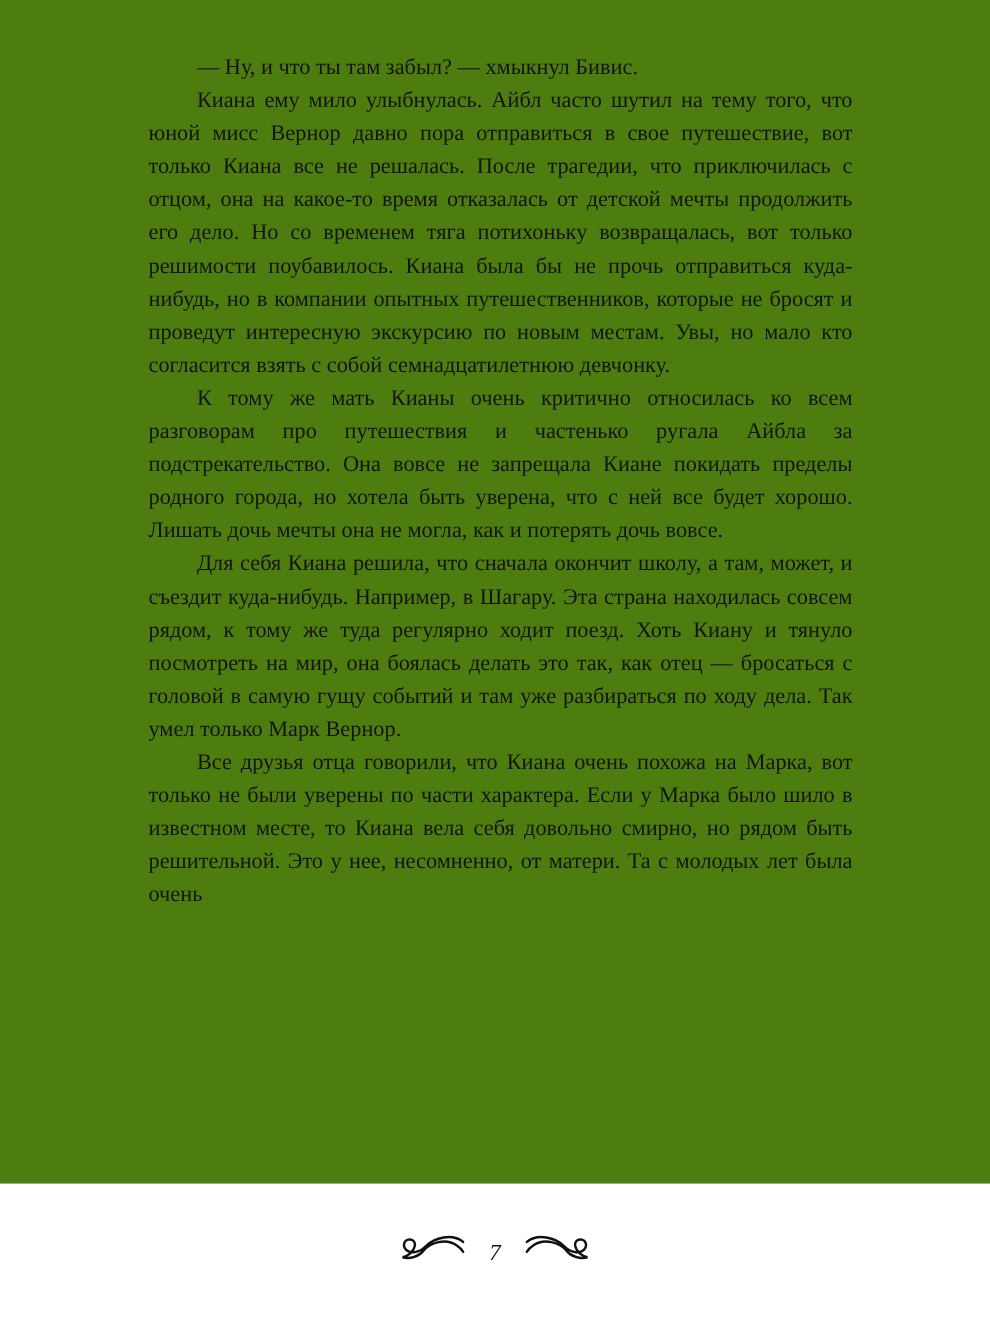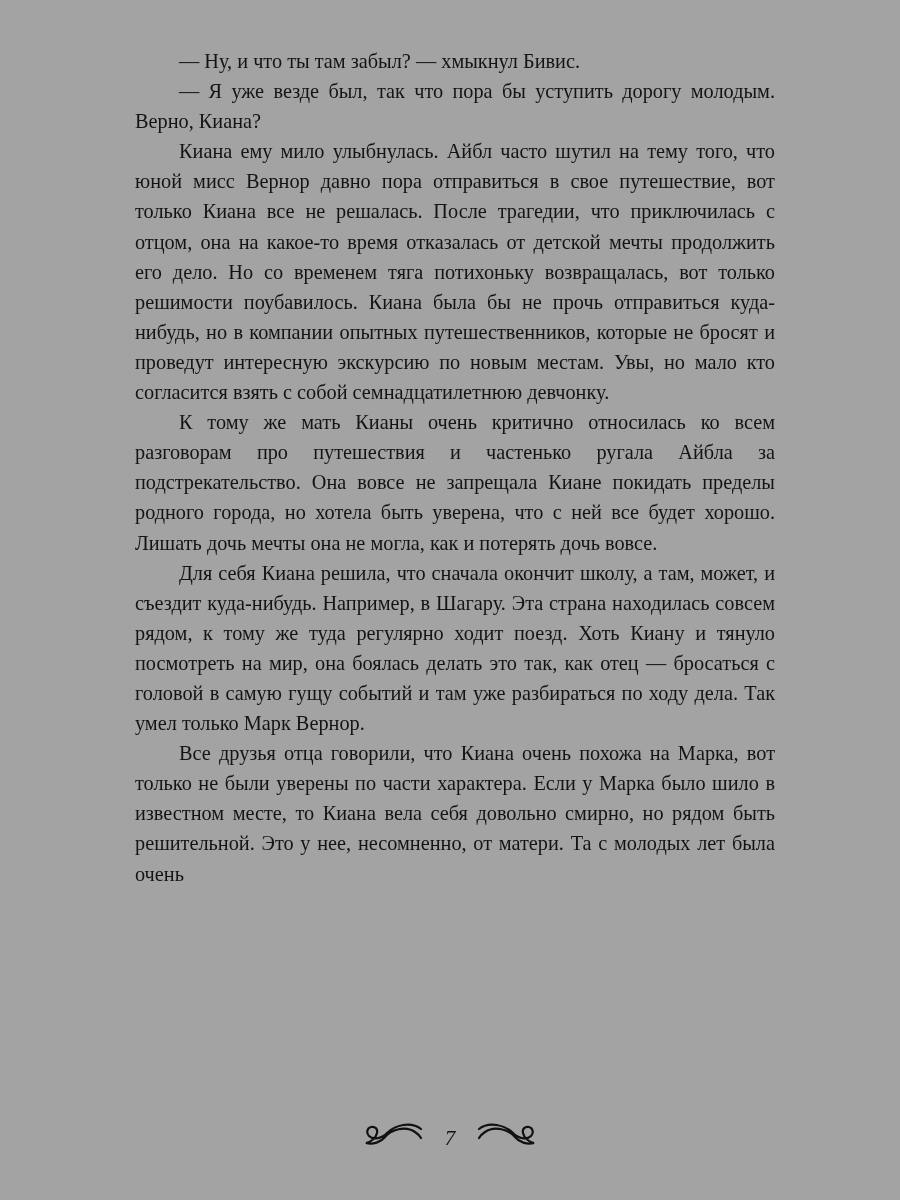--- a/index.html
+++ b/index.html
@@ -21,8 +21,8 @@
     left: 0;
     top: 0;
     width: 900px;
-    height: 1200px;
-    background: #a3a3a3;
+    height: 1076px;
+    background: #4d7c0f;
   }
 
   .text-column {

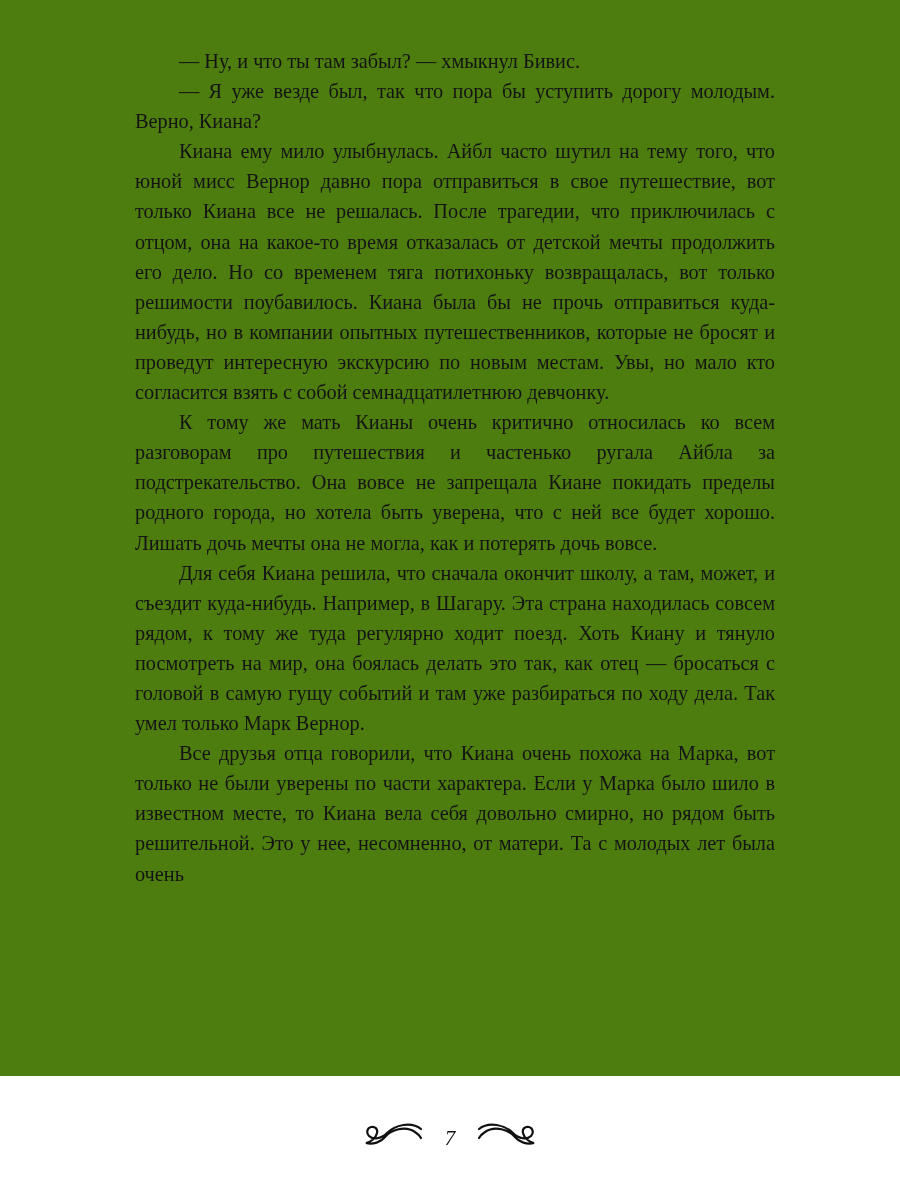--- a/index.html
+++ b/index.html
@@ -85,7 +85,6 @@
     <p class="para">— Ну, и что ты там забыл? — хмыкнул Бивис.</p>
 
 
-    <p class="para">— Я уже везде был, так что пора бы уступить дорогу молодым. Верно, Киана?</p>
 
     <p class="para">Киана ему мило улыбнулась. Айбл часто шутил на тему того, что юной мисс Вернор давно пора отправиться в свое путешествие, вот только Киана все не решалась. После трагедии, что приключилась с отцом, она на какое-то время отказалась от детской мечты продолжить его дело. Но со временем тяга потихоньку возвращалась, вот только решимости поубавилось. Киана была бы не прочь отправиться куда-нибудь, но в компании опытных путешественников, которые не бросят и проведут интересную экскурсию по новым местам. Увы, но мало кто согласится взять с собой семнадцатилетнюю девчонку.</p>
 

